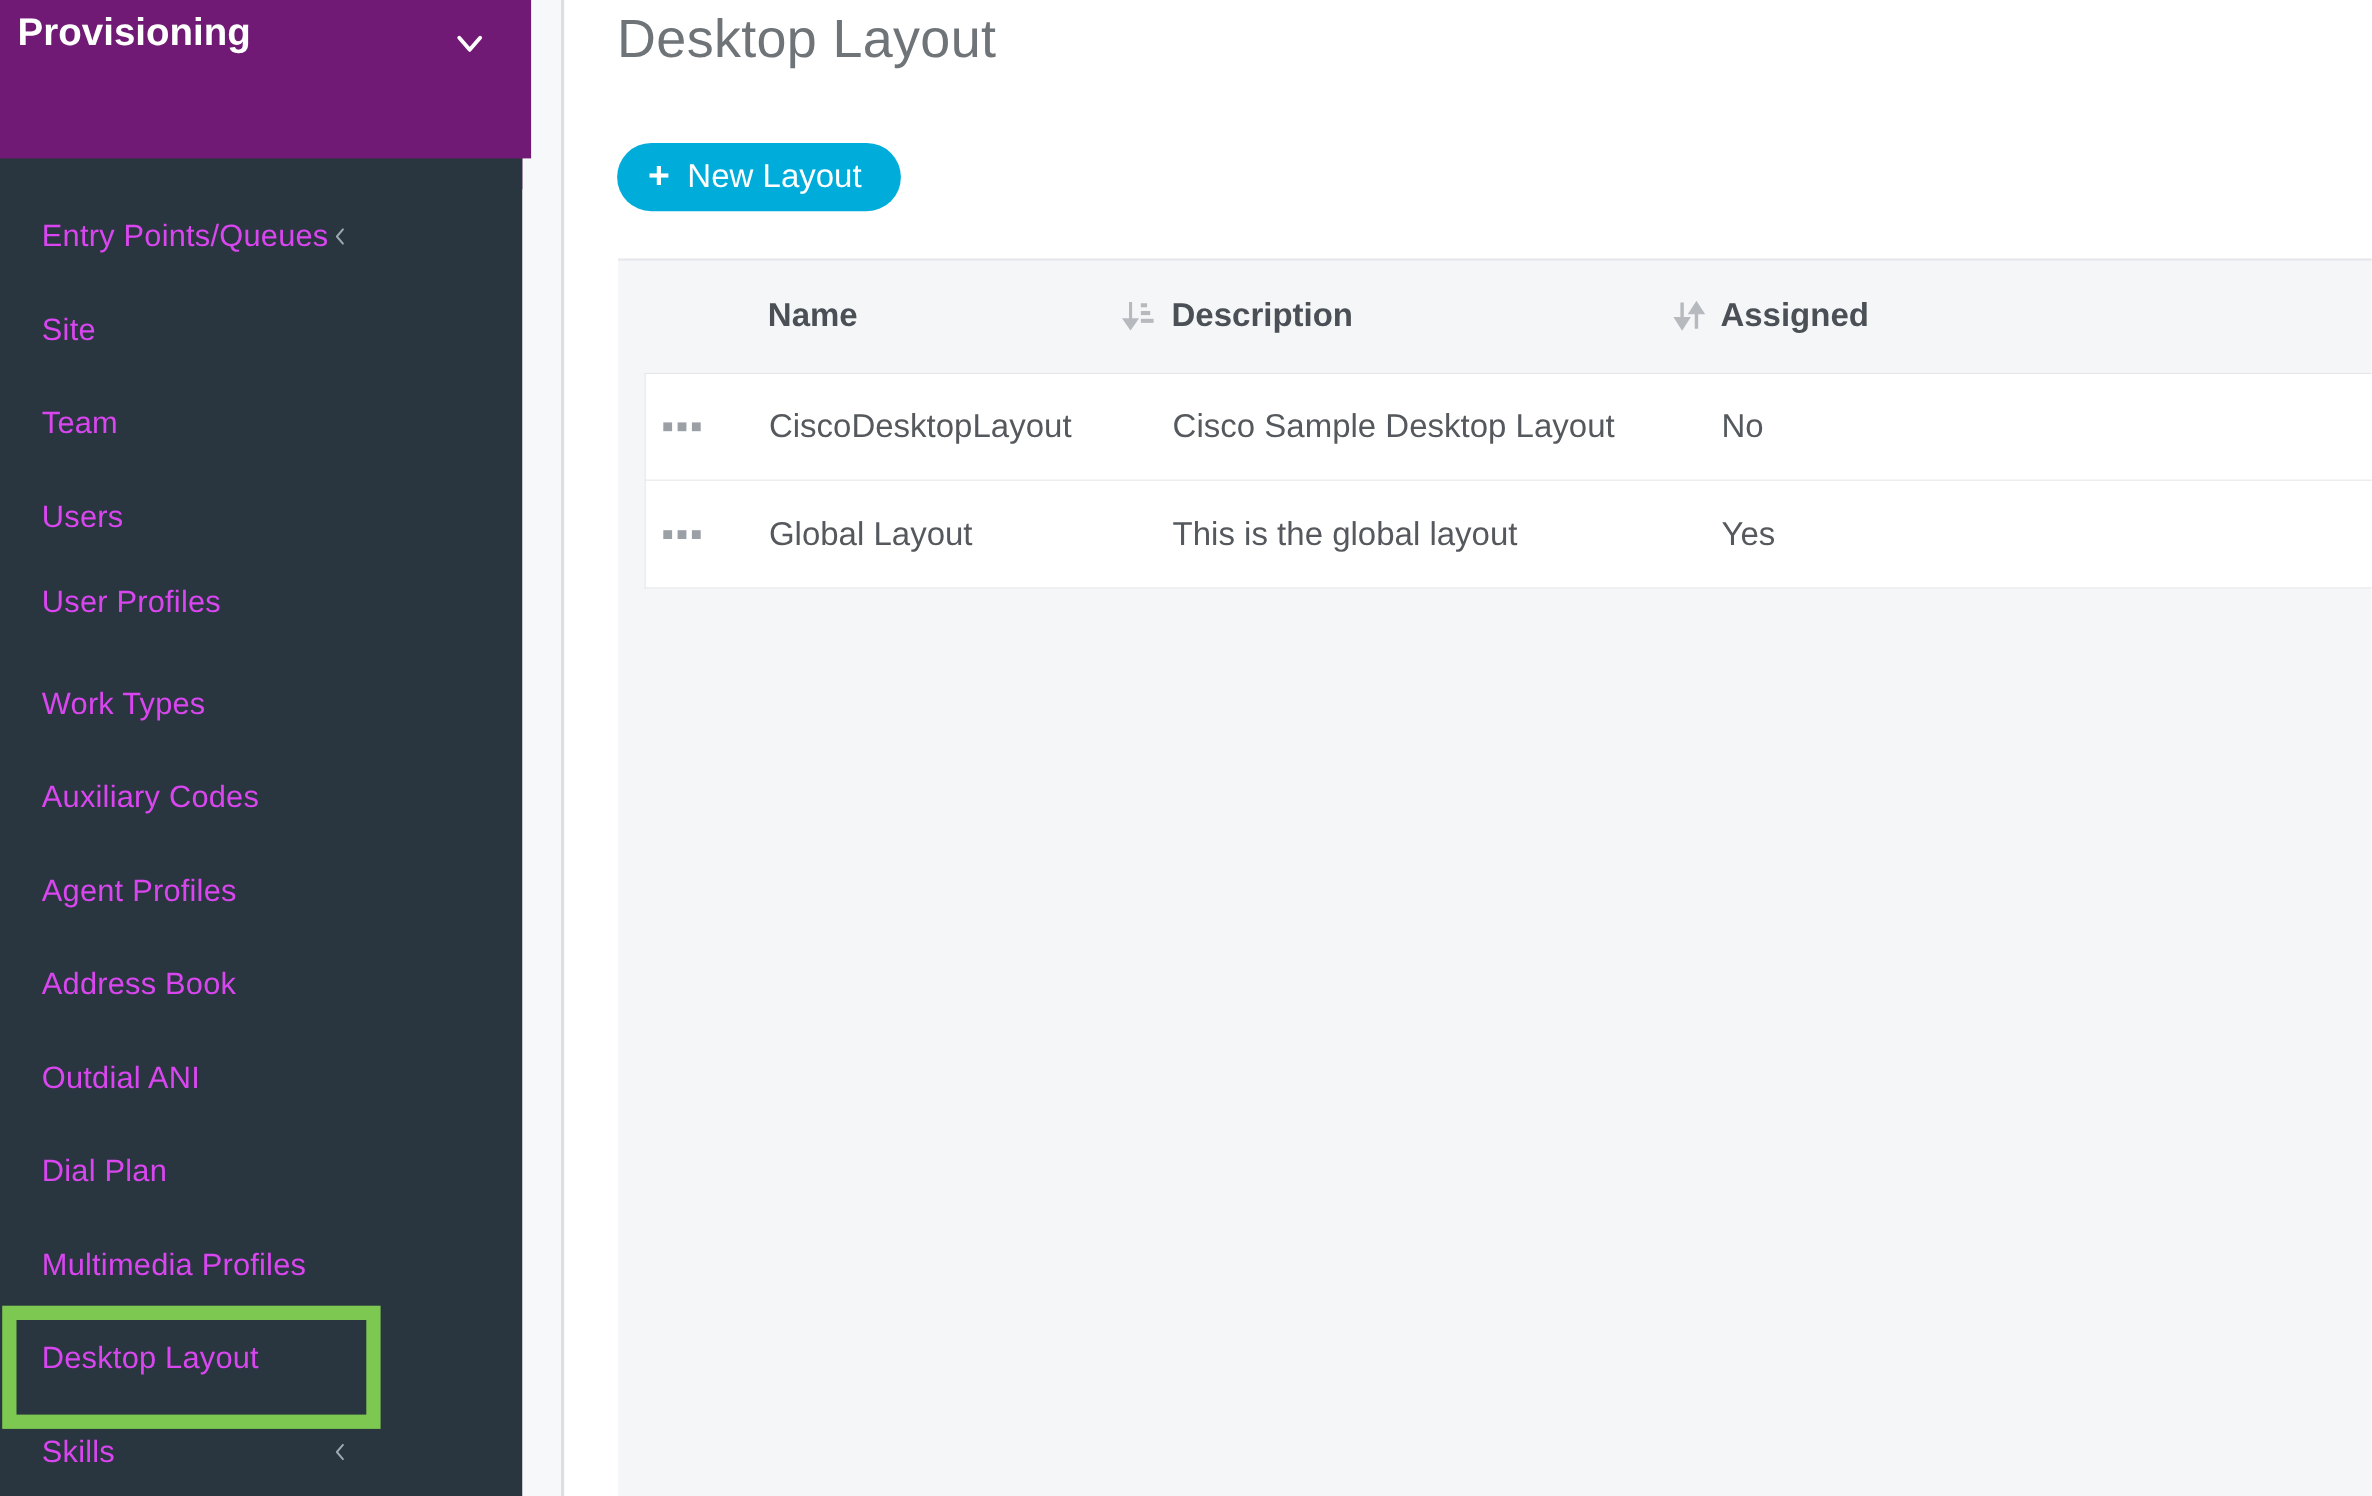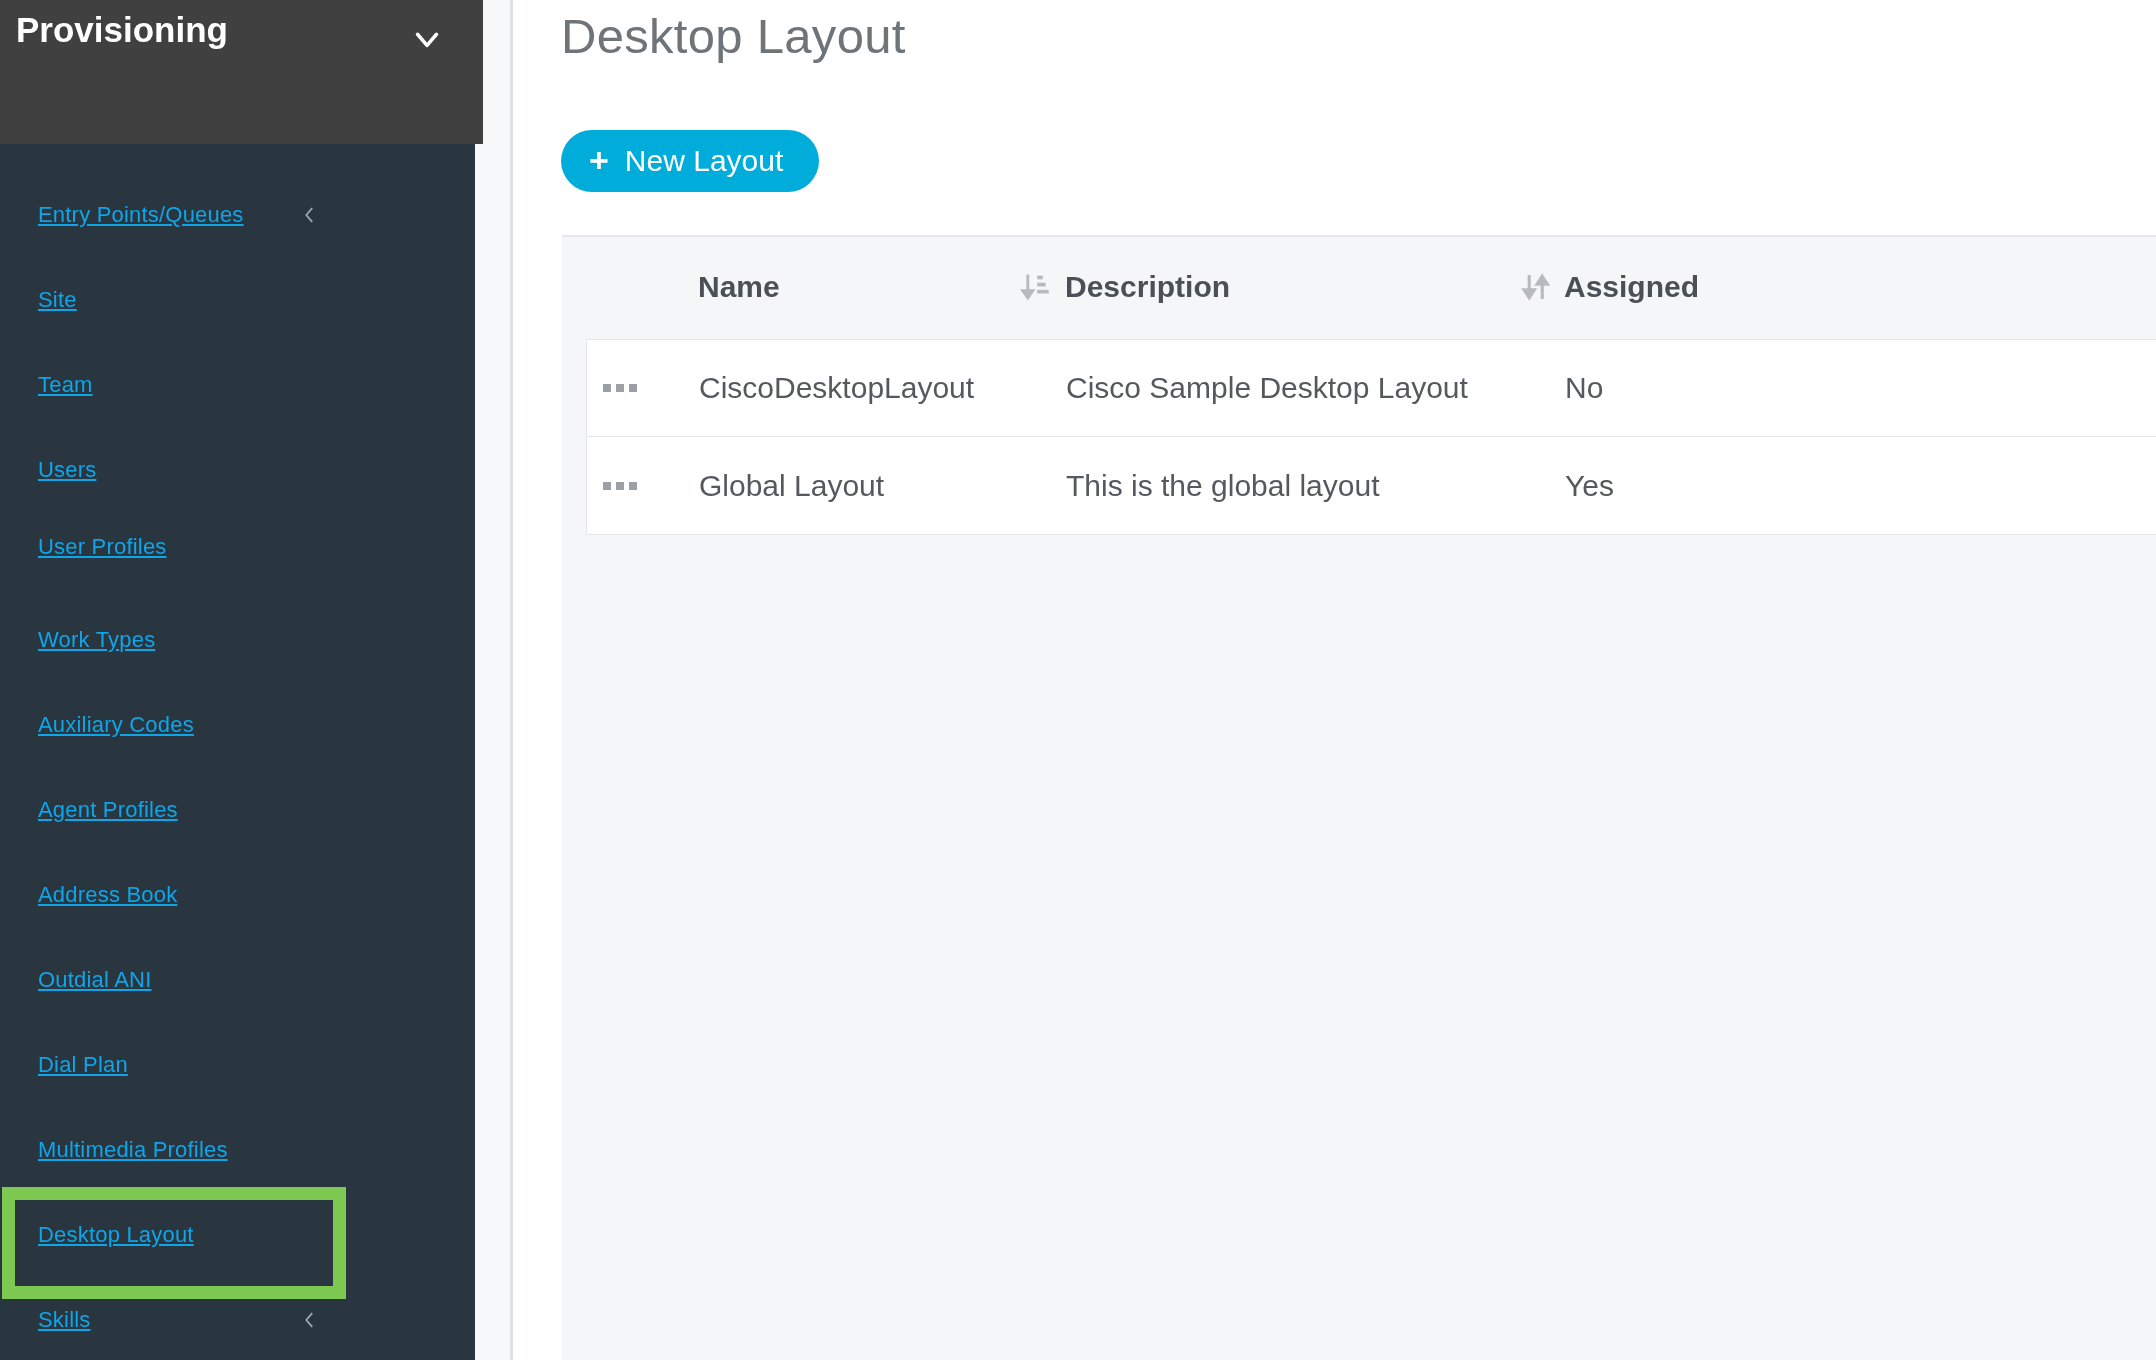--- a/index.html
+++ b/index.html
@@ -30,7 +30,7 @@
     top: 0;
     width: 483px;
     height: 172px;
-    background: #404040;
+    background: #701a75;
     box-sizing: border-box;
   }
   #sidebar-header-title {

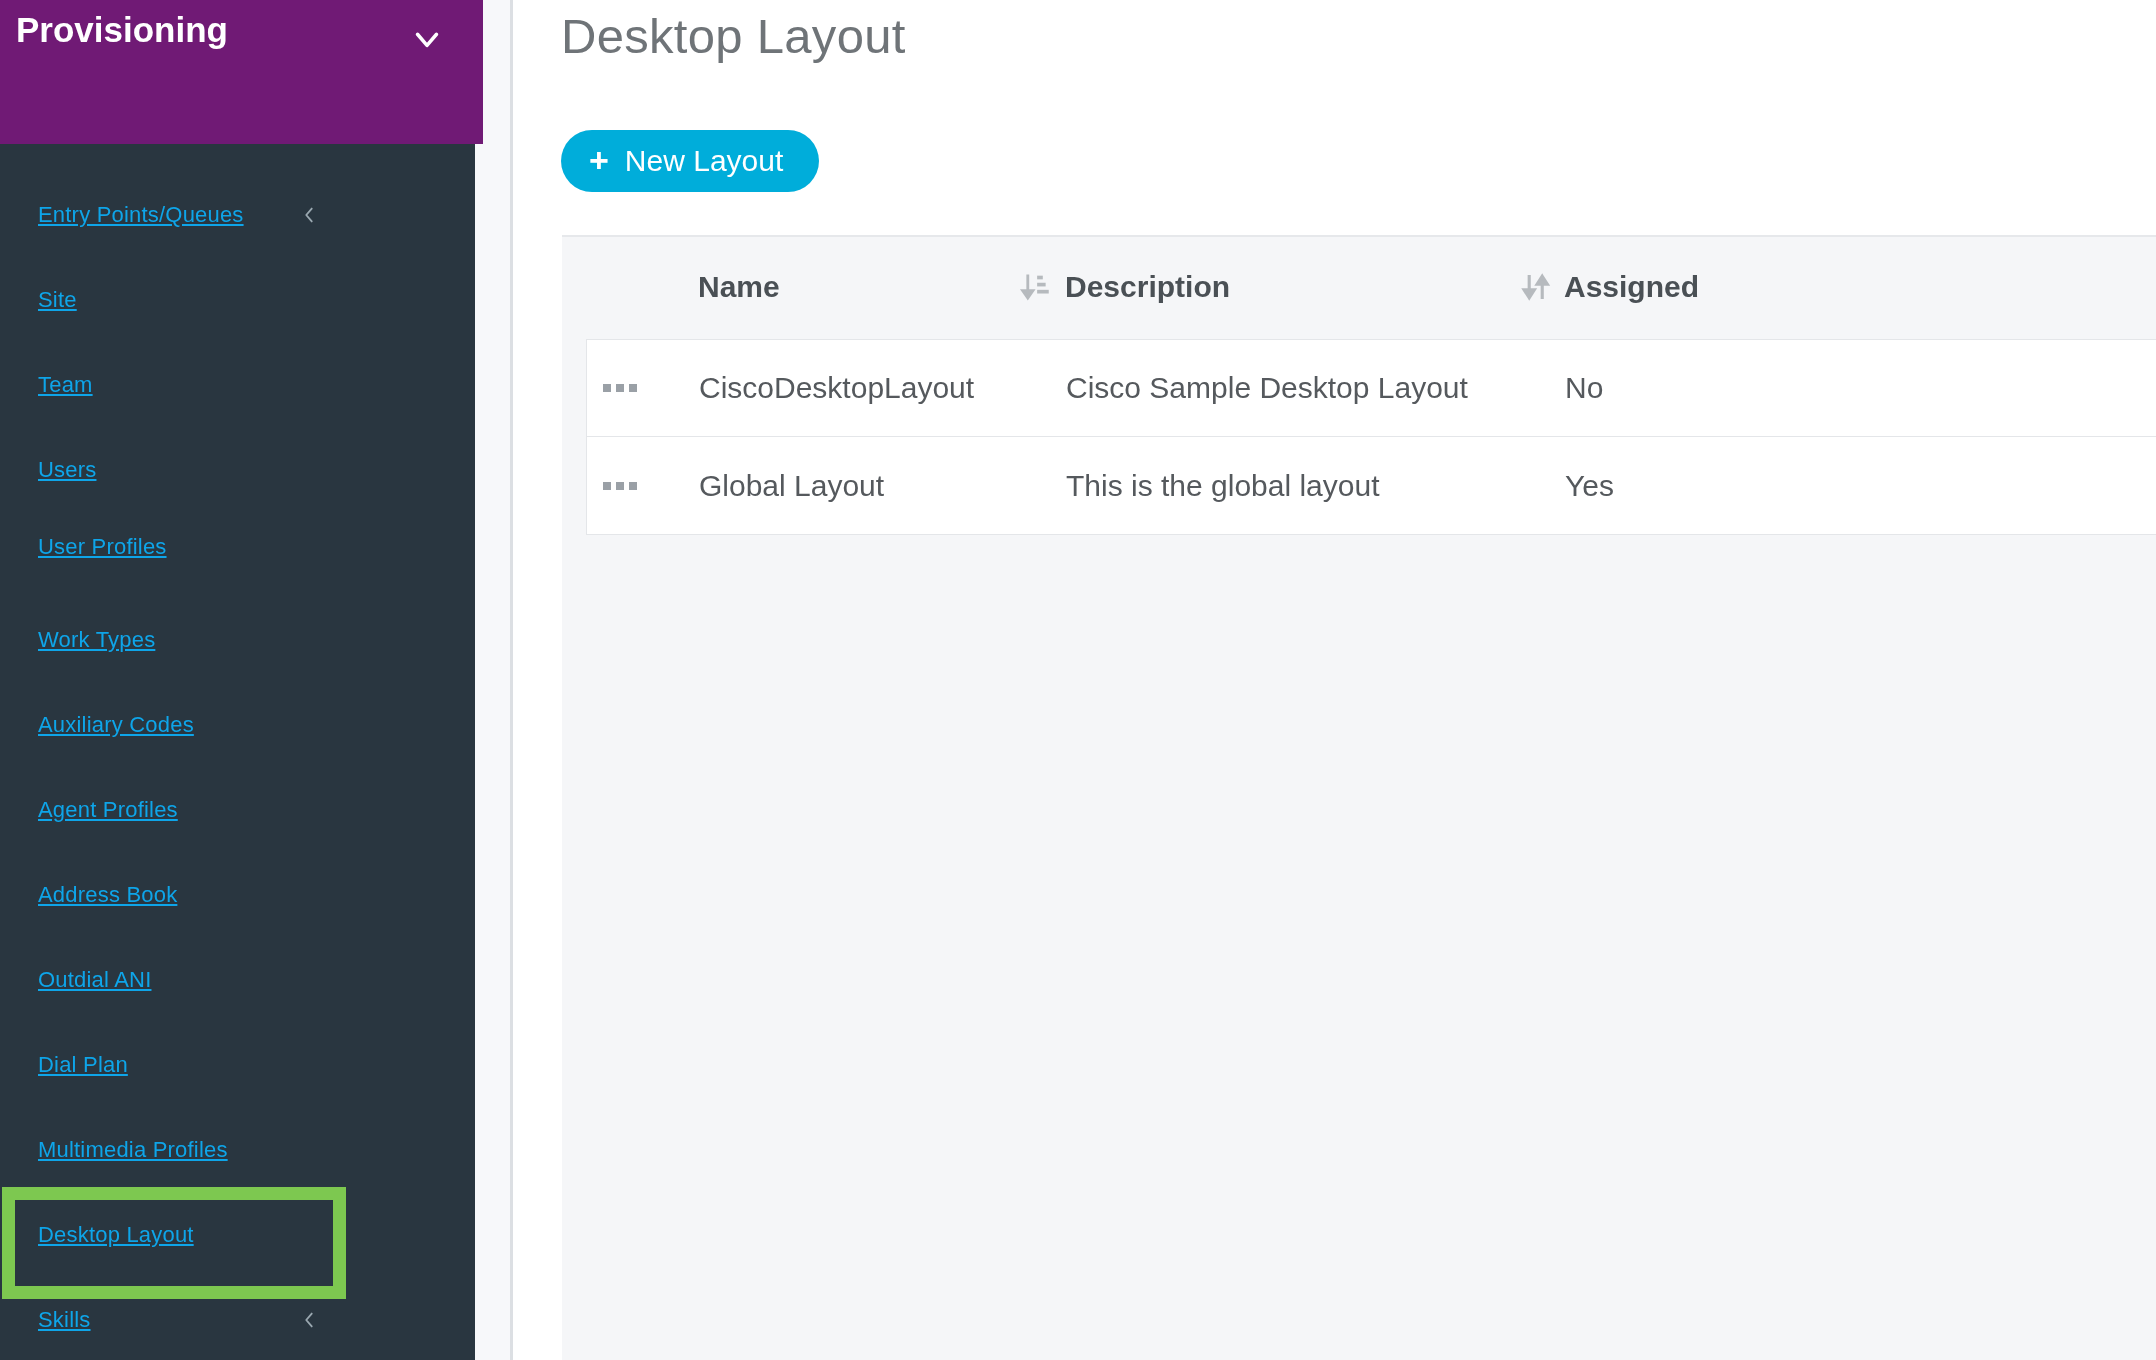--- a/index.html
+++ b/index.html
@@ -75,11 +75,10 @@
     left: 38px;
     top: 50%;
     transform: translateY(-50%);
-    font-size: 22px;
-    color: #0ea5e9;
+    font-size: 28px;
+    color: #d946ef;
     white-space: nowrap;
     letter-spacing: 0.2px;
-    text-decoration: underline;
   }
   .nav-item-chevron {
     position: absolute;

